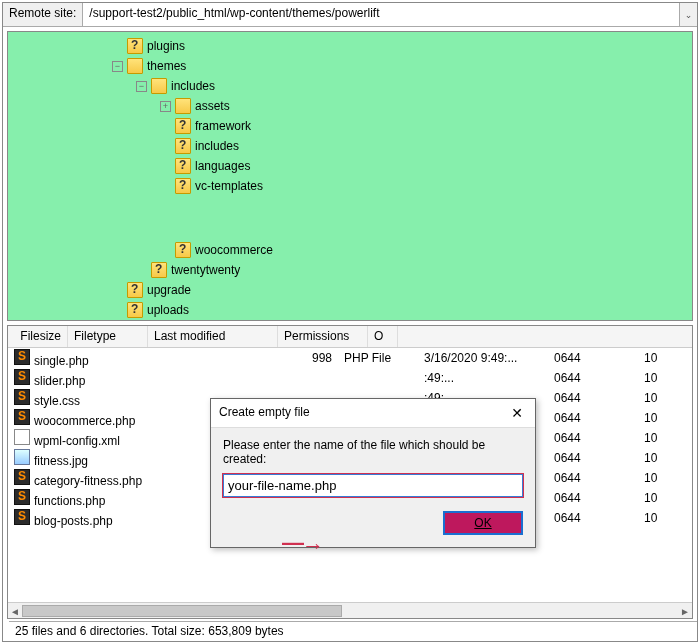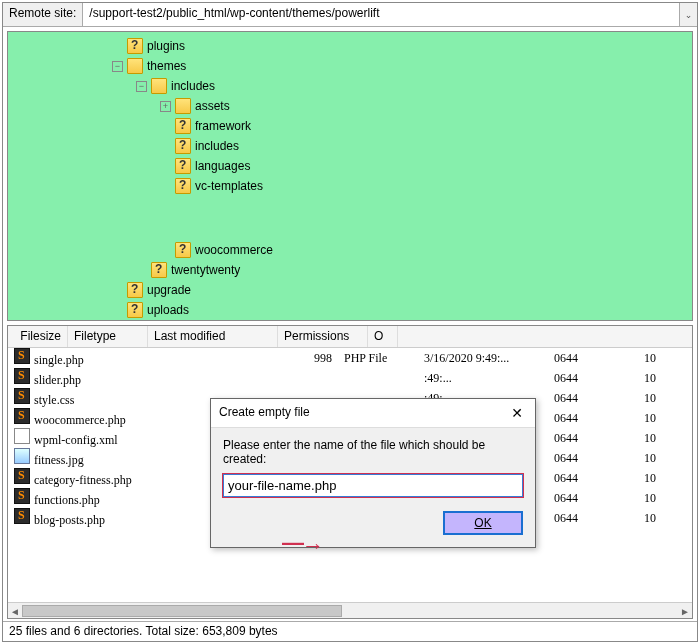--- a/index.html
+++ b/index.html
@@ -141,7 +141,7 @@
   .col-mod  { width: 130px; }
   .col-perm { width: 90px; }
   .col-own  { width: 30px; }
-  .list-body { flex:1; overflow:auto;font-family:Liberation Serif, serif; }
+  .list-body { flex:1; overflow:auto; }
   .row {
     display: flex;
     height: 20px;

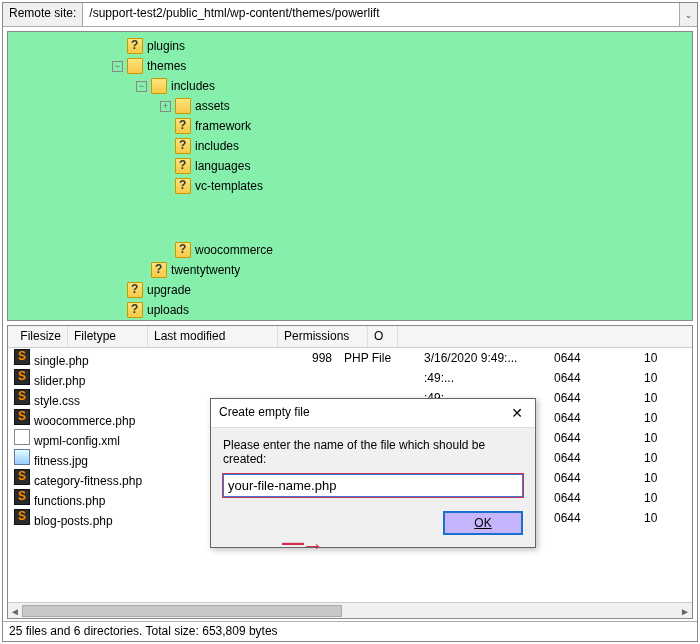--- a/index.html
+++ b/index.html
@@ -205,7 +205,7 @@
   }
   .btn {
     width: 80px; height: 24px;
-    background: #c4b5fd;
+    background: #be185d;
     border: 1px solid #999;
     font-size: 12px;
   }

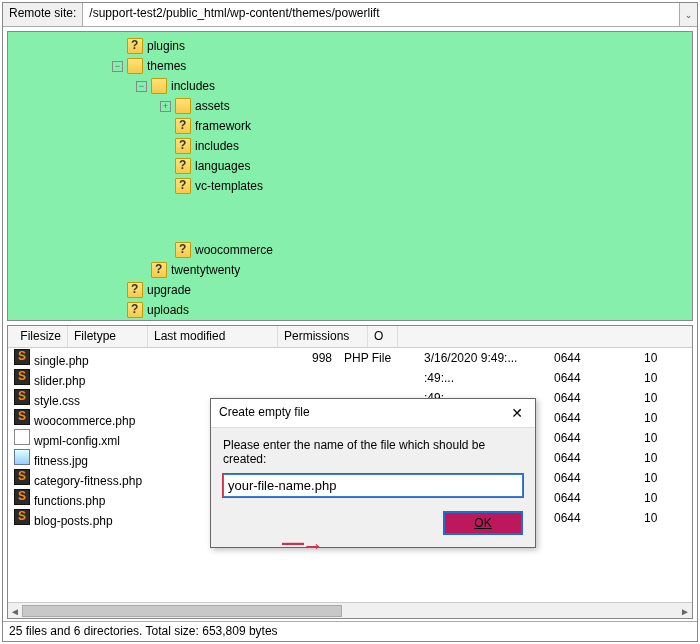--- a/index.html
+++ b/index.html
@@ -170,6 +170,7 @@
     height: 20px;
     padding: 2px 6px;
     border-top: 1px solid #aaa;
+    margin-left: 6px;
   }
   
   .dialog {

